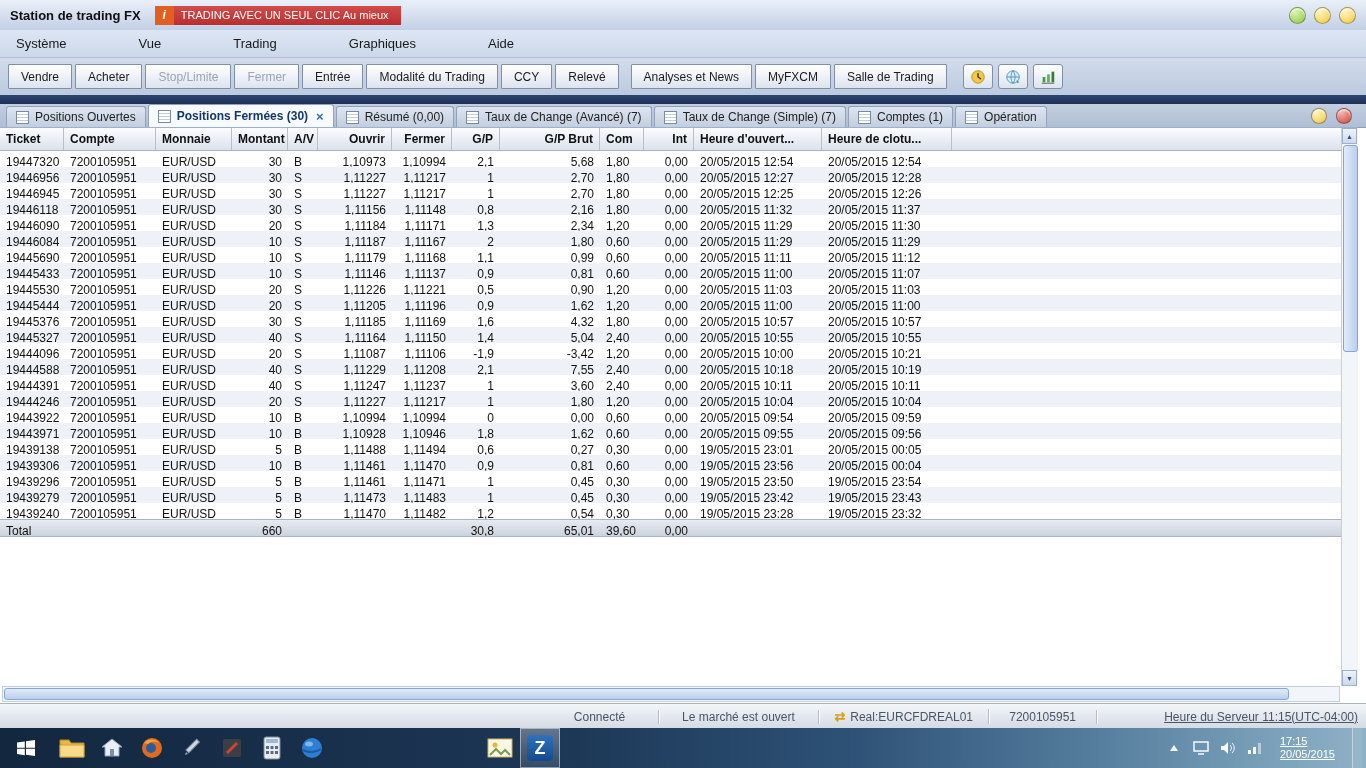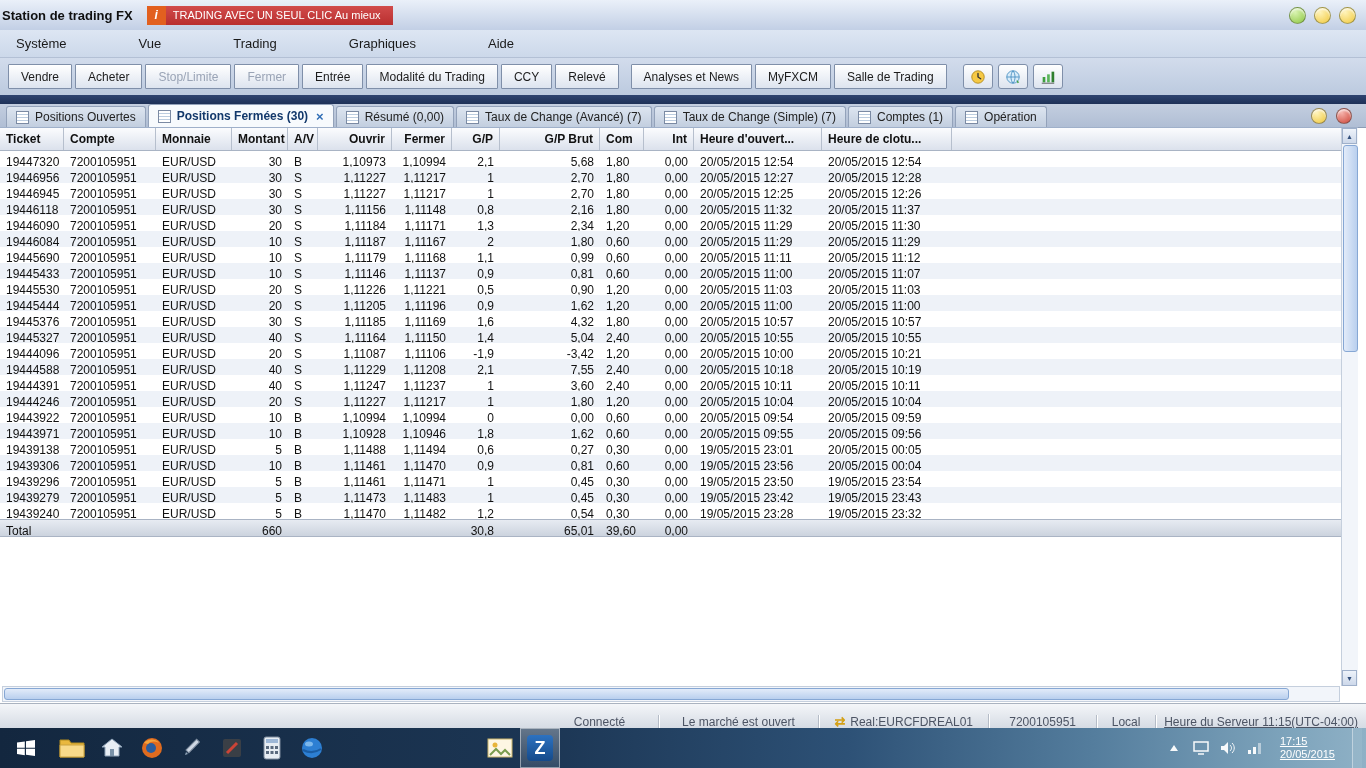--- a/index.html
+++ b/index.html
@@ -8,7 +8,7 @@
 
   
   .titlebar{position:absolute;top:0;left:0;right:0;height:30px;background:linear-gradient(#eaf0f9,#c2cfe5);border-bottom:1px solid #9fb0ca;display:flex;align-items:center;}
-  .title{font-weight:bold;font-size:13px;color:#101010;padding:0 14px 0 2px;white-space:nowrap;}
+  .title{font-weight:bold;font-size:13px;color:#101010;padding:0 14px 0 10px;white-space:nowrap;}
   .banner{height:19px;background:linear-gradient(#d14b4b,#b92f2f);color:#fff;display:flex;align-items:center;font-size:11px;padding:0 12px 0 0;gap:7px;cursor:pointer;}
   .banner-i{width:19px;height:19px;background:#e2601f;color:#fff;font-weight:bold;font-style:italic;display:flex;align-items:center;justify-content:center;font-size:12px;}
   .winctrls{margin-left:auto;display:flex;gap:8px;padding-right:10px;}

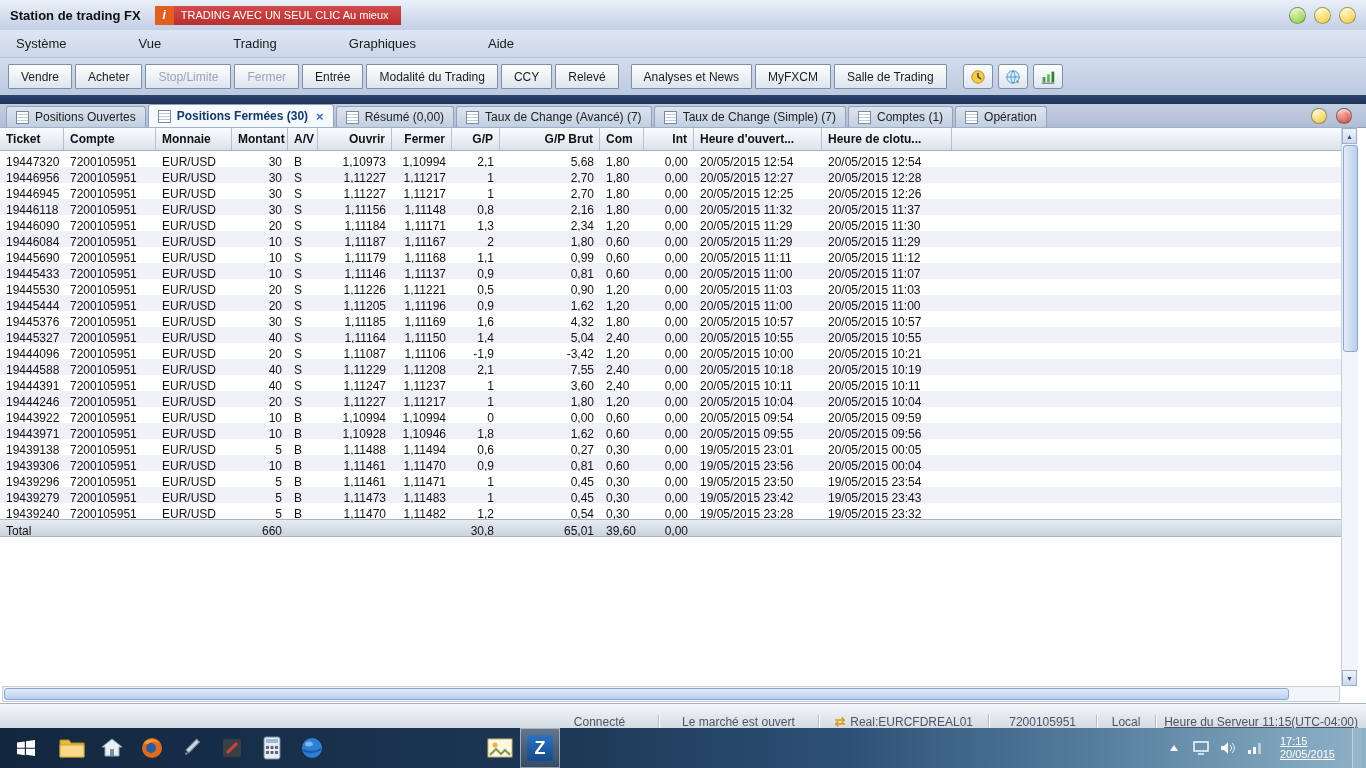--- a/index.html
+++ b/index.html
@@ -68,7 +68,7 @@
   .hthumb{position:absolute;top:1px;left:1px;height:10px;width:96%;background:linear-gradient(#e2ebf9,#b9cfee);border:1px solid #86a7d4;border-radius:3px;cursor:grab;}
 
   
-  .statusbar{position:absolute;top:703px;left:0;right:0;height:25px;background:linear-gradient(#f4f6f9,#d4dae3);border-top:1px solid #aab3c0;display:flex;align-items:flex-end;font-size:12px;color:#4c5464;}
+  .statusbar{position:absolute;top:703px;left:0;right:0;height:25px;background:linear-gradient(#f4f6f9,#d4dae3);border-top:1px solid #aab3c0;display:flex;align-items:center;font-size:12px;color:#4c5464;}
   .sb-seg{display:flex;align-items:center;justify-content:center;gap:5px;border-right:1px solid #b5bcc7;box-shadow:1px 0 0 #fff;white-space:nowrap;padding:0 8px;}
   .sb-spacer{width:565px;border-right:1px solid #b5bcc7;box-shadow:1px 0 0 #fff;}
   .sb-conn{width:105px;}

